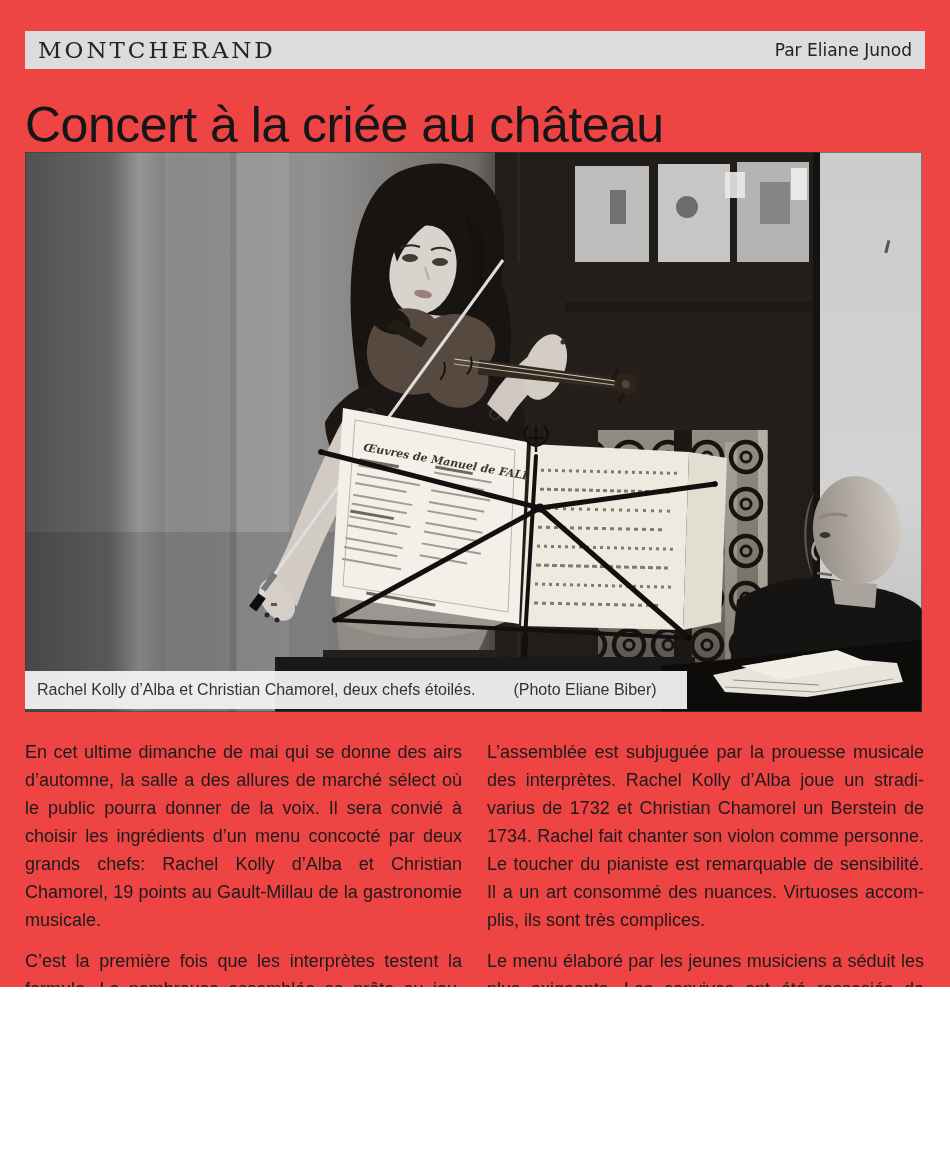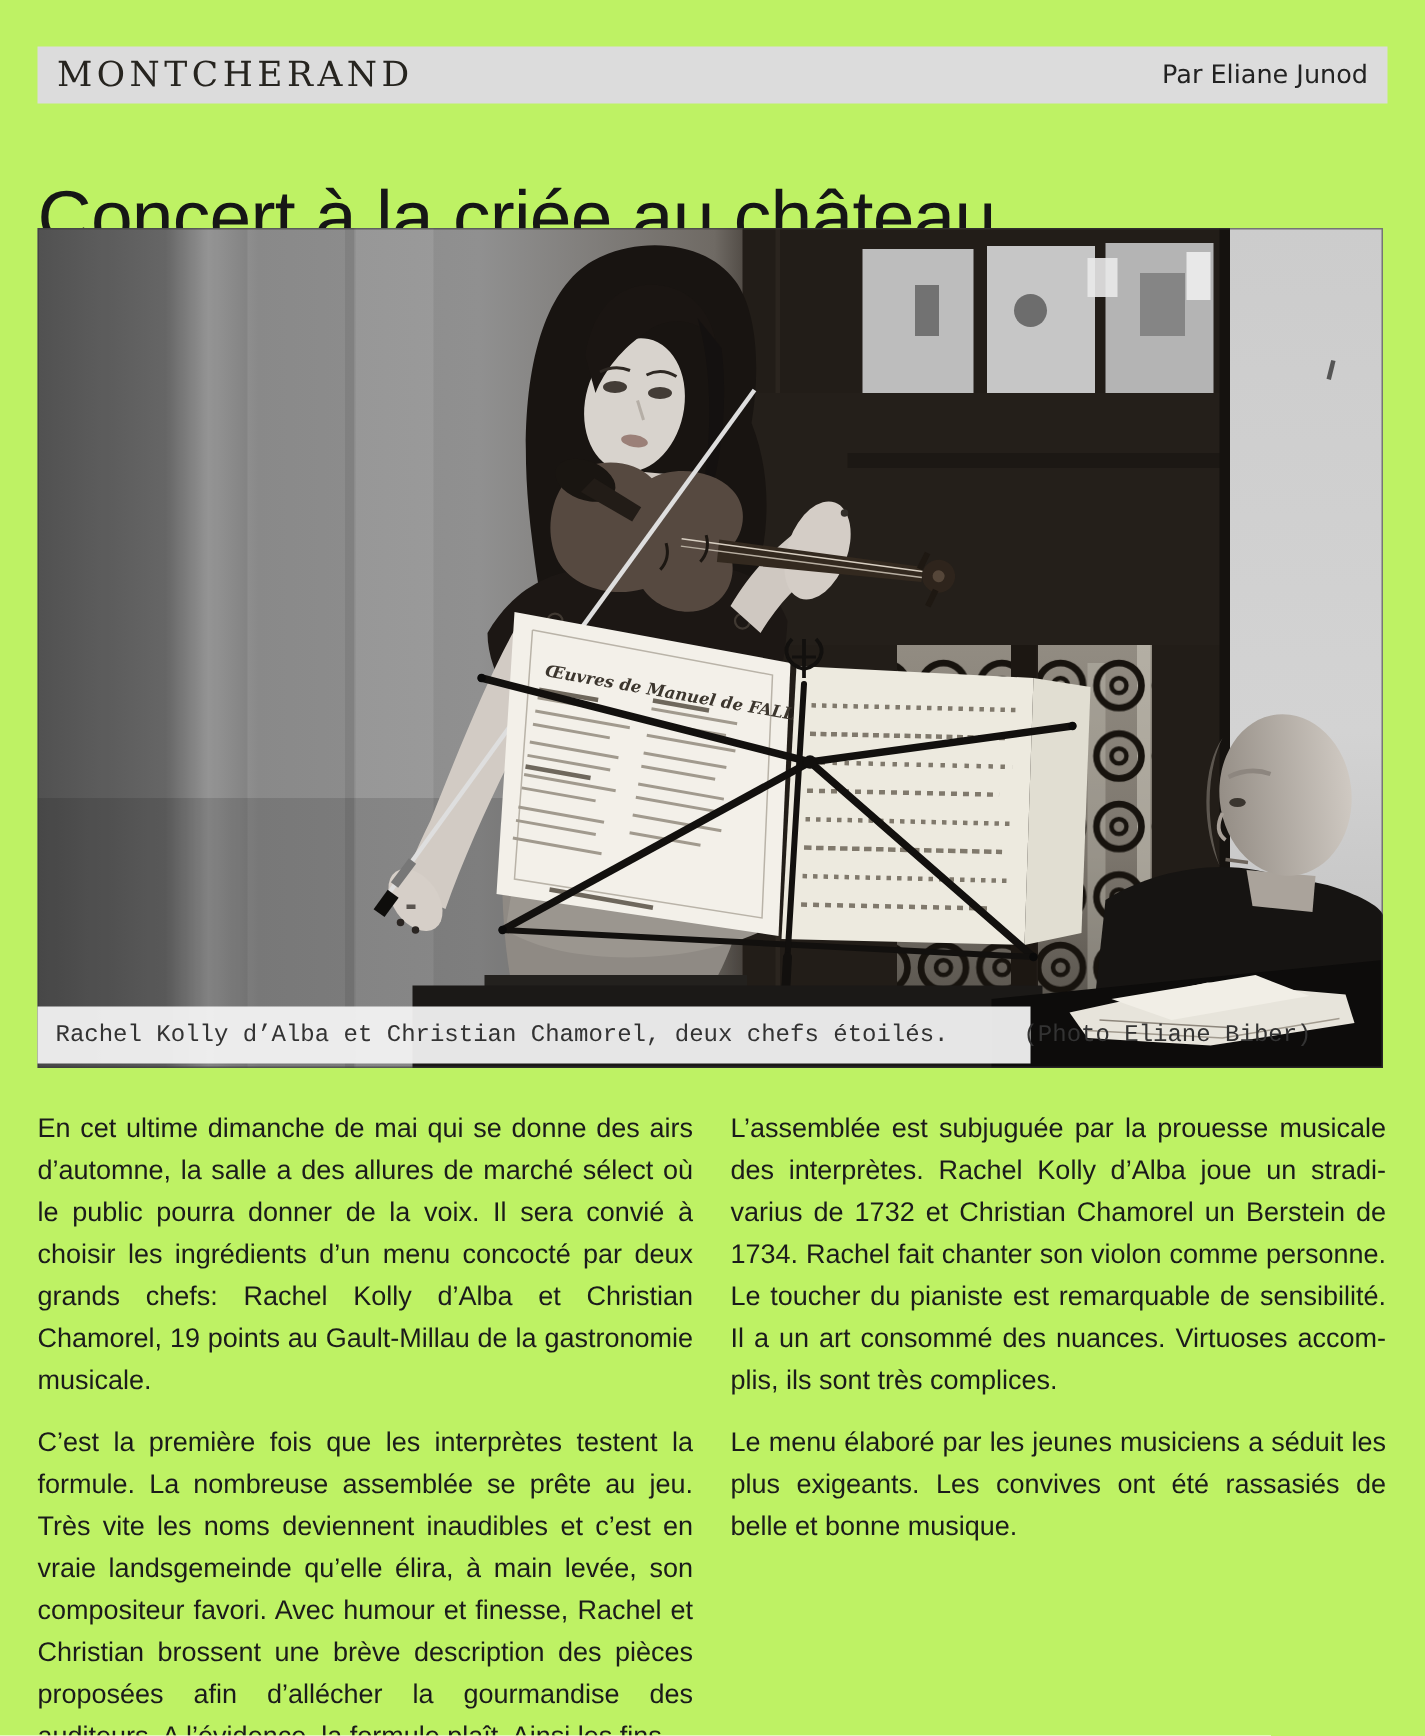--- a/index.html
+++ b/index.html
@@ -3,7 +3,7 @@
 <meta charset="utf-8">
 <style>
   html,body{margin:0;padding:0;background:#ffffff;}
-  .page{position:relative;width:950px;height:1157px;background:#bef264;overflow:hidden;
+  .page{position:relative;width:950px;height:987px;background:#ef4444;overflow:hidden;
         font-family:"Liberation Sans",sans-serif;color:#1a1a1a;}
   .section-bar{position:absolute;left:25px;top:31px;width:900px;height:38px;background:#dcdcdc;
         display:flex;align-items:center;justify-content:space-between;box-sizing:border-box;padding:0 13px;}

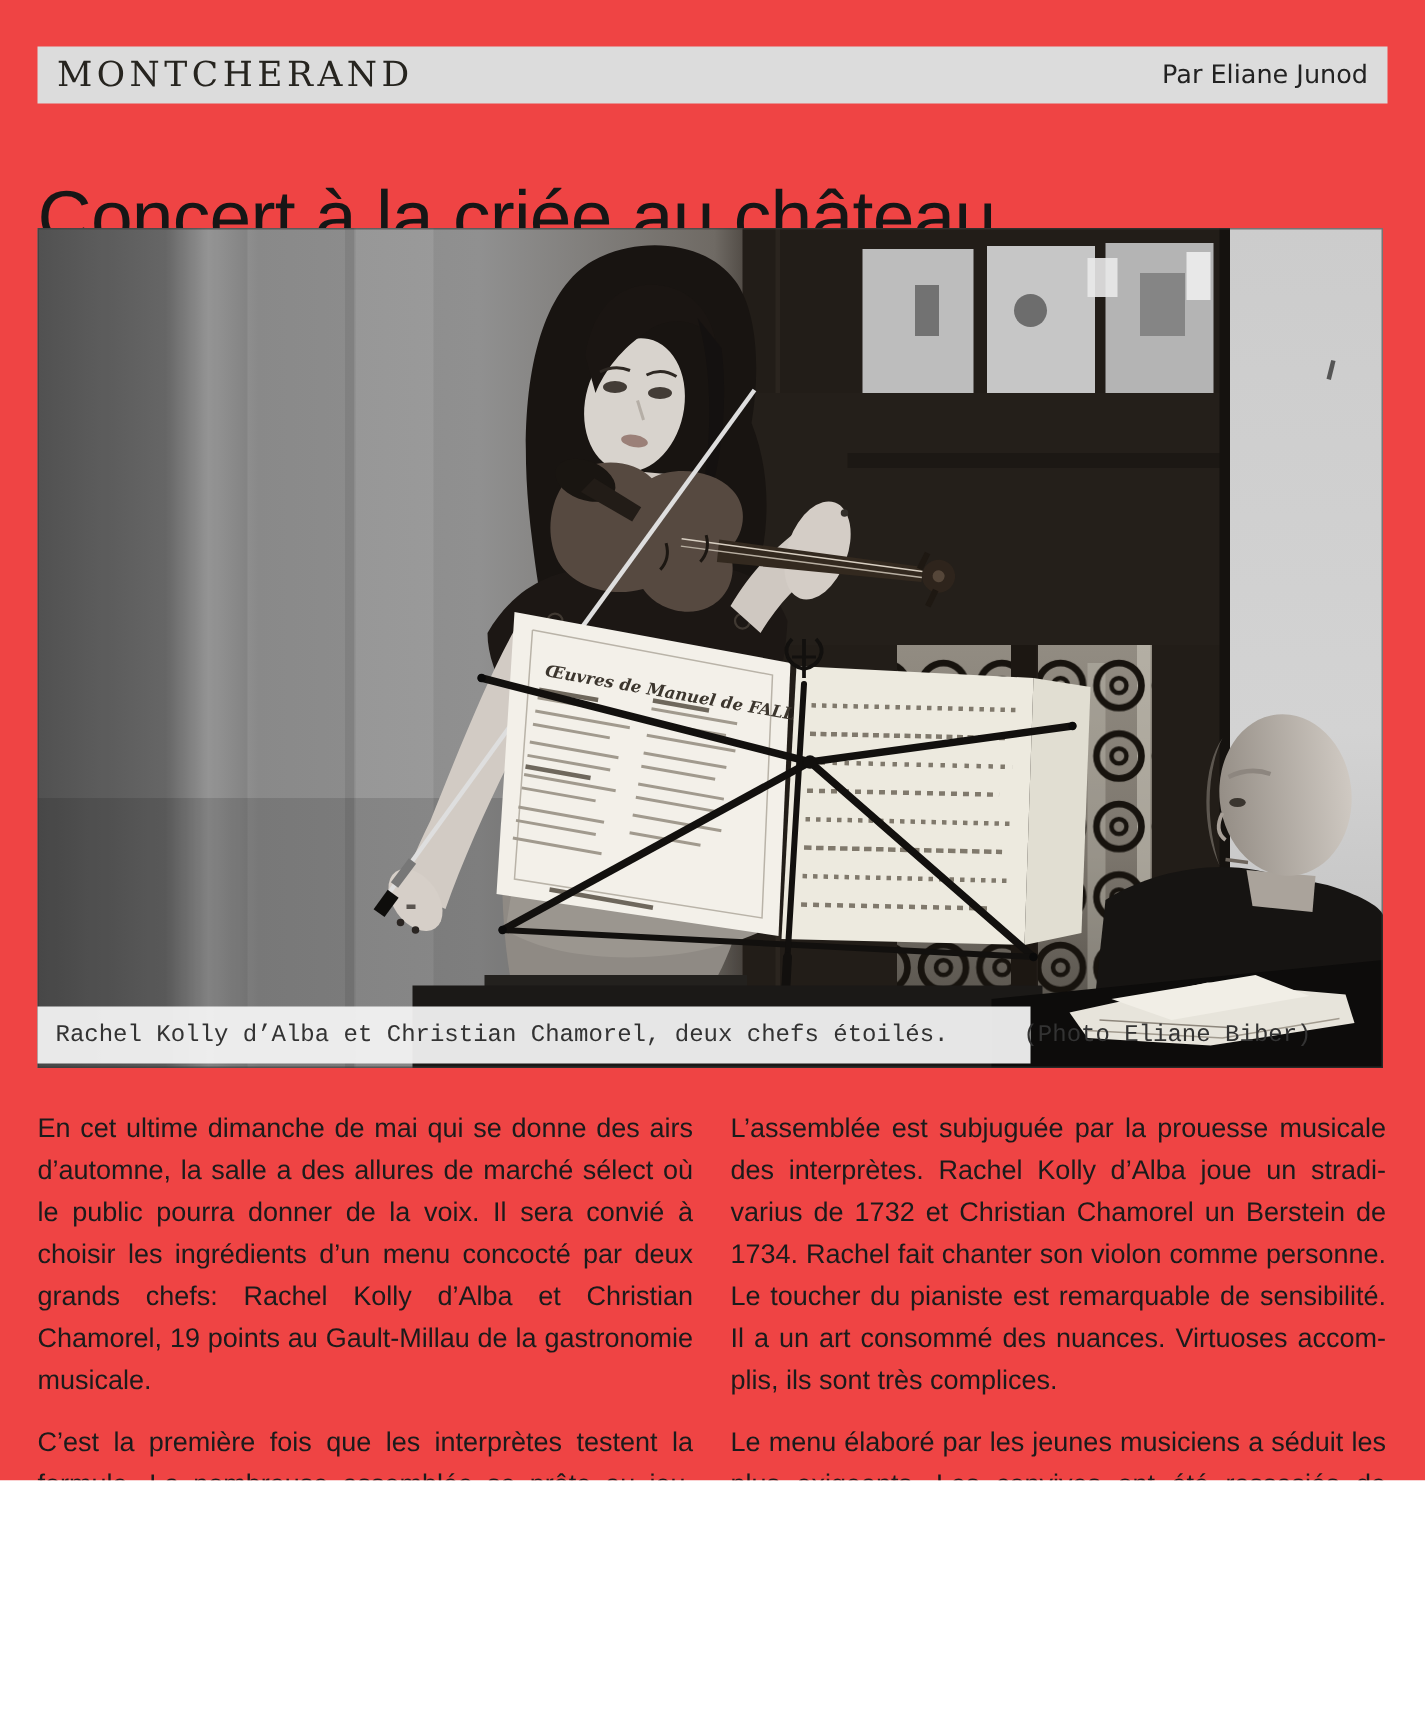--- a/index.html
+++ b/index.html
@@ -9,7 +9,7 @@
         display:flex;align-items:center;justify-content:space-between;box-sizing:border-box;padding:0 13px;}
   .section-label{font-family:"DejaVu Serif",serif;font-size:23px;letter-spacing:3px;color:#26241f;}
   .byline{font-family:"DejaVu Sans",sans-serif;font-size:17px;color:#222;margin-left:14px;}
-  .headline{position:absolute;left:25px;top:82px;font-family:"Liberation Sans",sans-serif;
+  .headline{position:absolute;left:25px;top:62px;font-family:"Liberation Sans",sans-serif;
         font-size:50px;font-weight:500;letter-spacing:-0.5px;color:#161616;white-space:nowrap;}
   .photo{position:absolute;left:25px;top:152px;width:897px;height:560px;background:#777;}
   .photo svg{display:block;width:897px;height:560px;}

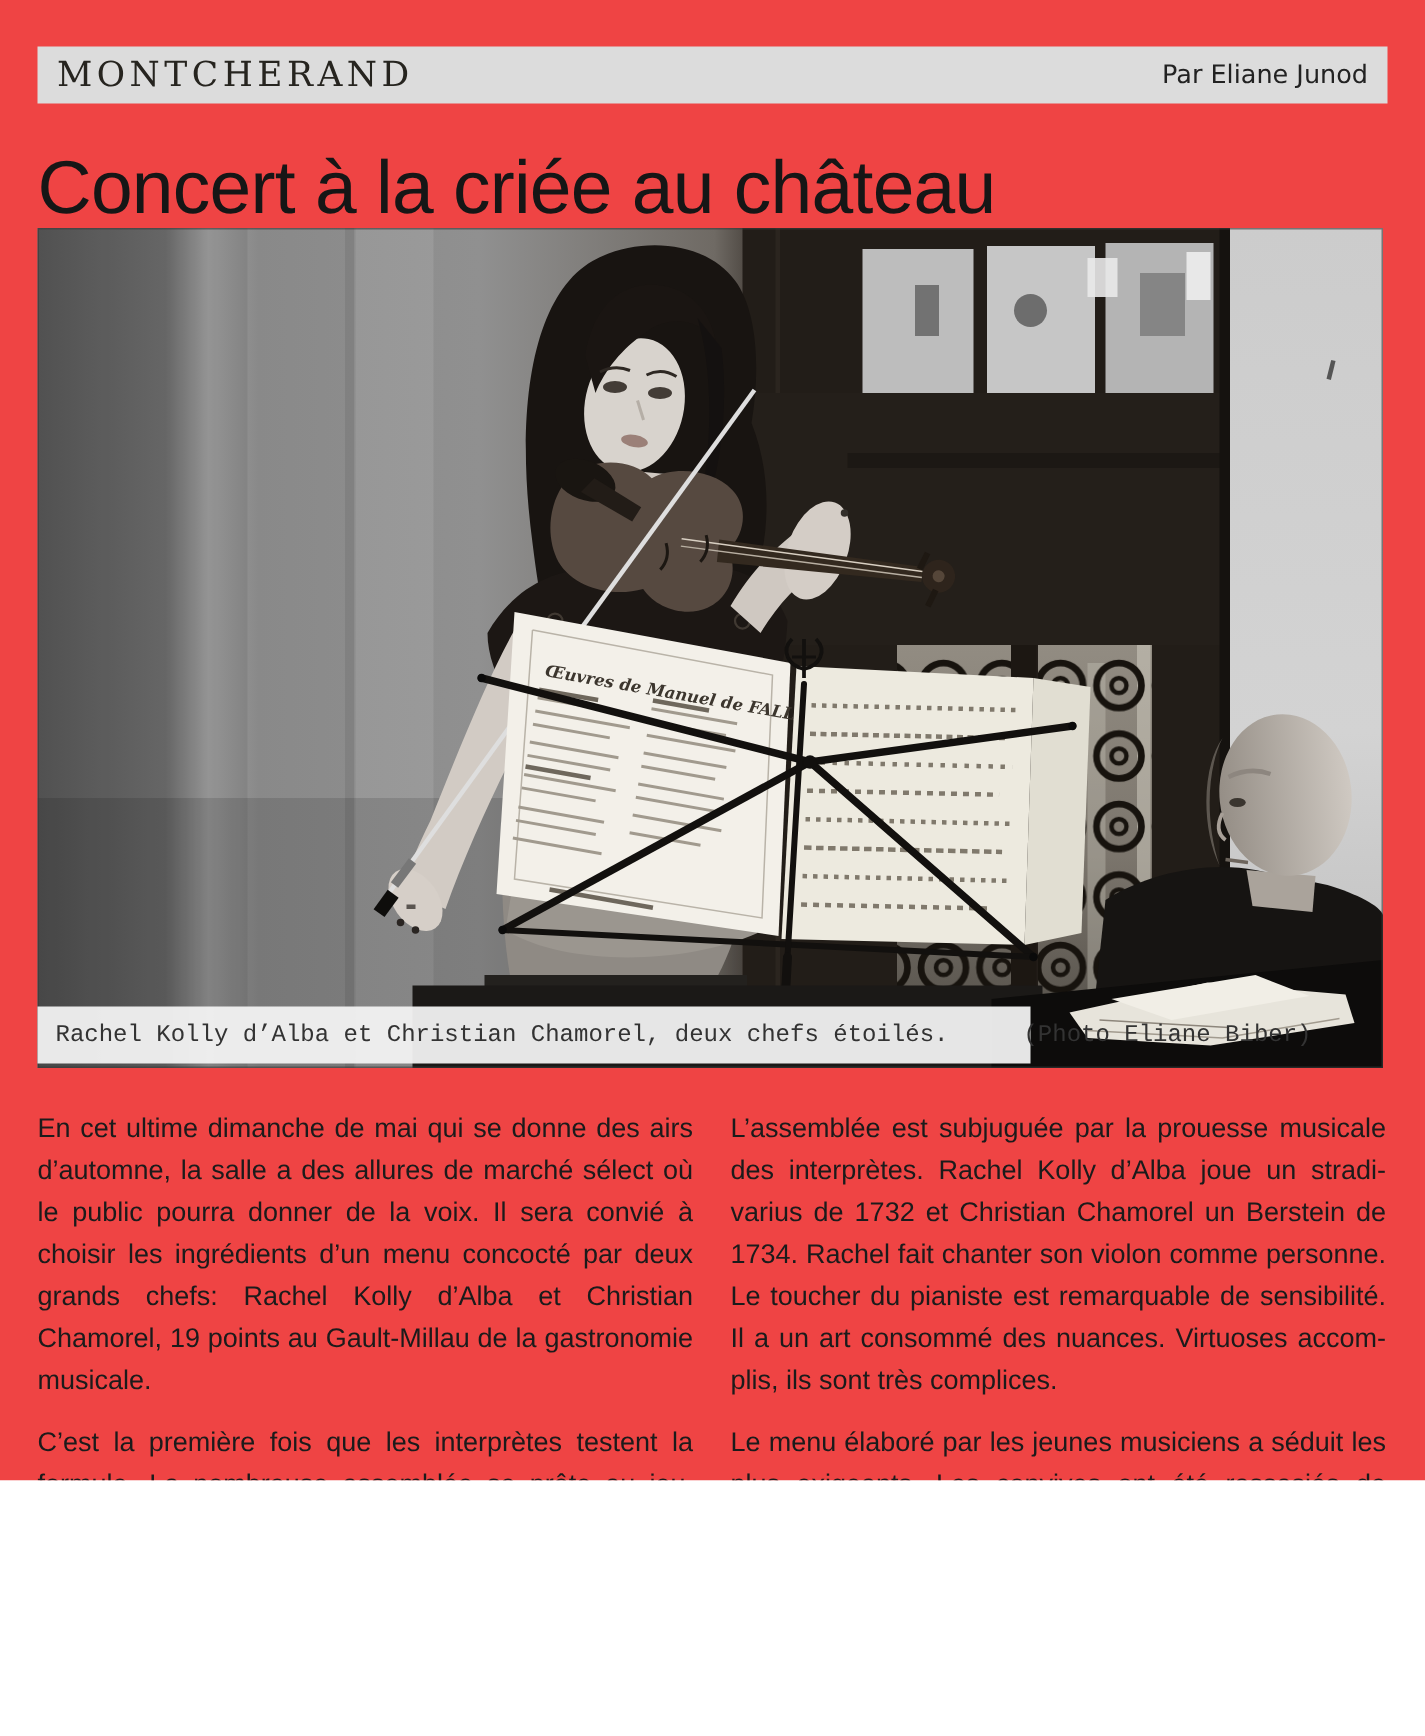--- a/index.html
+++ b/index.html
@@ -15,7 +15,7 @@
   .photo svg{display:block;width:897px;height:560px;}
   .caption-bar{position:absolute;left:0;bottom:3px;width:662px;height:38px;
         background:rgba(243,243,243,0.94);display:flex;align-items:center;box-sizing:border-box;
-        padding:0 12px;font-family:Liberation Mono, monospace;font-size:16px;color:#333;white-space:nowrap;gap:12px;}
+        padding:0 12px;font-family:Liberation Sans, sans-serif;font-size:16px;color:#333;white-space:nowrap;}
   .caption-credit{margin-left:38px;}
   .col{position:absolute;top:738px;width:437px;}
   .col.left{left:25px;}

